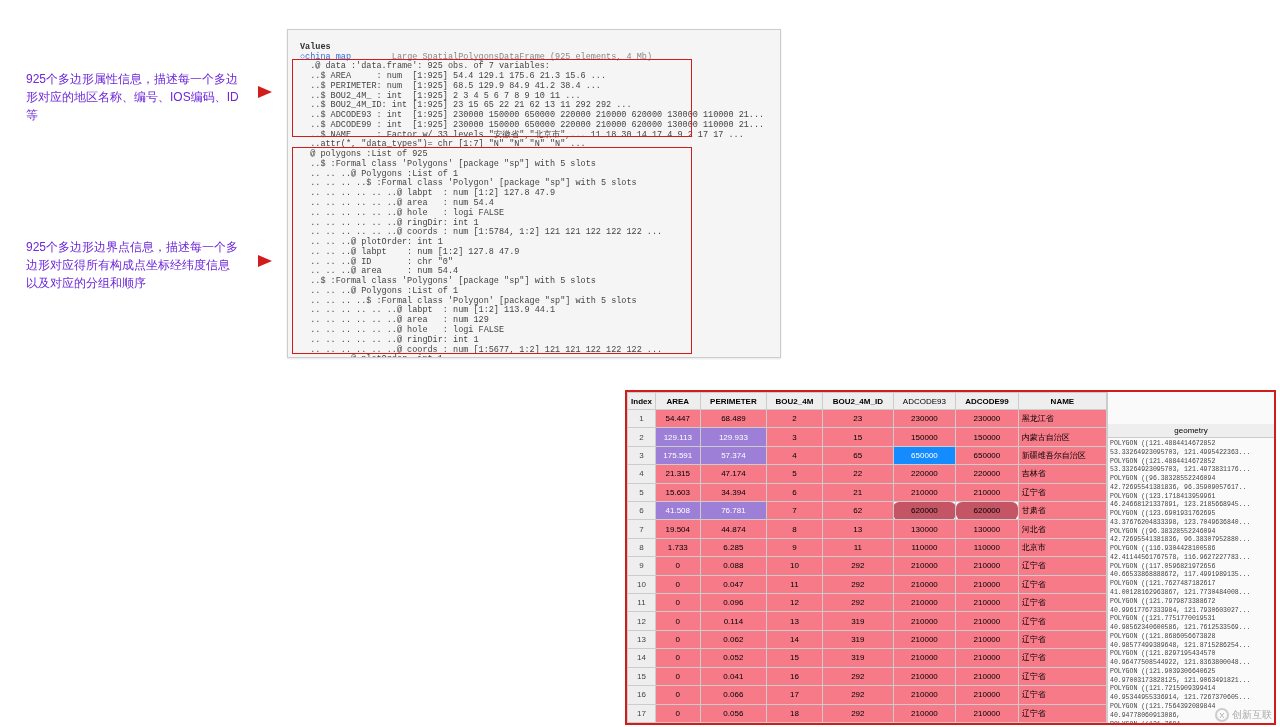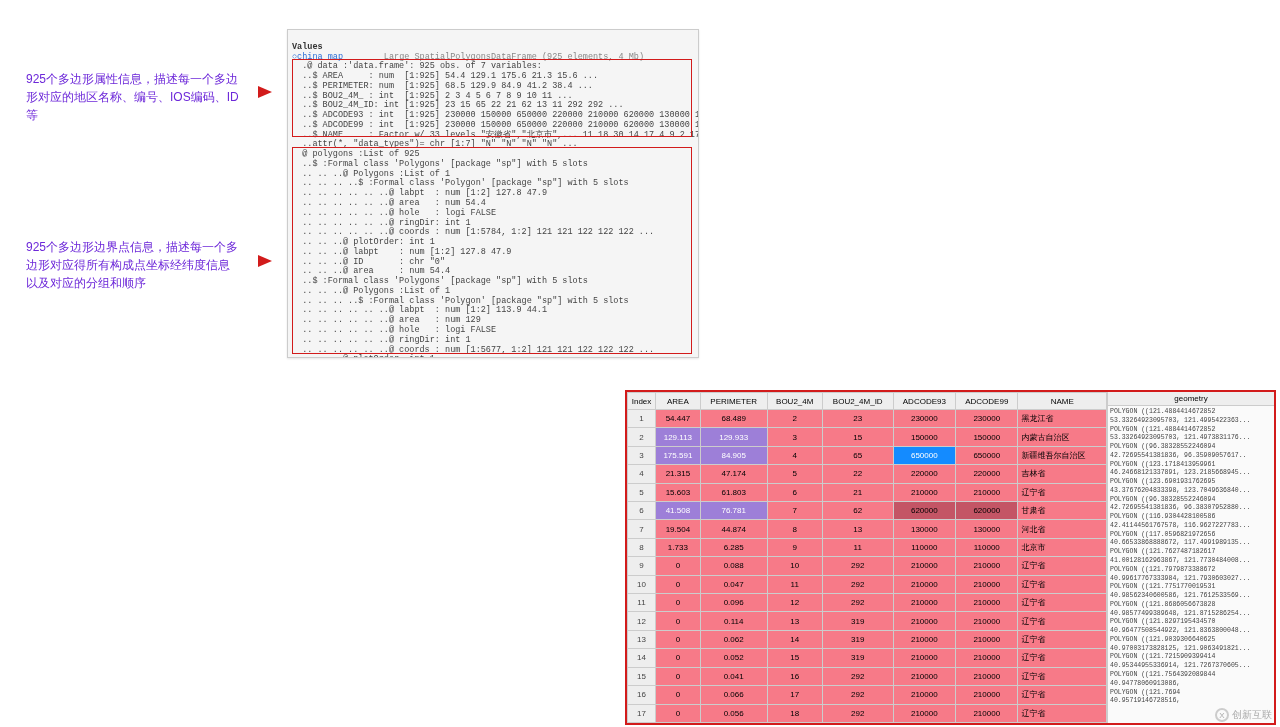--- a/index.html
+++ b/index.html
@@ -9,7 +9,7 @@
 .top-annot { position: absolute; font-size: 12px; color: #6d28d9; line-height: 1.5; }
 .arrow-right { display: inline-block; width: 0; height: 0; border-top: 6px solid transparent; border-bottom: 6px solid transparent; border-left: 14px solid #d21b1b; position: absolute; }
 
-.code-window { position: absolute; left: 287px; top: 29px; width: 412px; height: 329px; background: #f5f5f5; border: 1px solid #ccc; font-family: "Courier New", monospace; font-size: 8.5px; color: #444; line-height: 1.15; padding: 3px 4px; box-shadow: 0 1px 2px rgba(0,0,0,0.1); overflow: hidden; white-space: pre; }
+.code-window { position: absolute; left: 287px; top: 29px; width: 494px; height: 329px; background: #f5f5f5; border: 1px solid #ccc; font-family: "Courier New", monospace; font-size: 8.5px; color: #444; line-height: 1.15; padding: 3px 12px; box-shadow: 0 1px 2px rgba(0,0,0,0.1); overflow: hidden; white-space: pre; }
 .code-window .hdr { font-weight: bold; color: #333; margin-bottom: 2px; }
 .code-window .obj { color: #2a6dd6; }
 .code-window .comment { color: #888; }

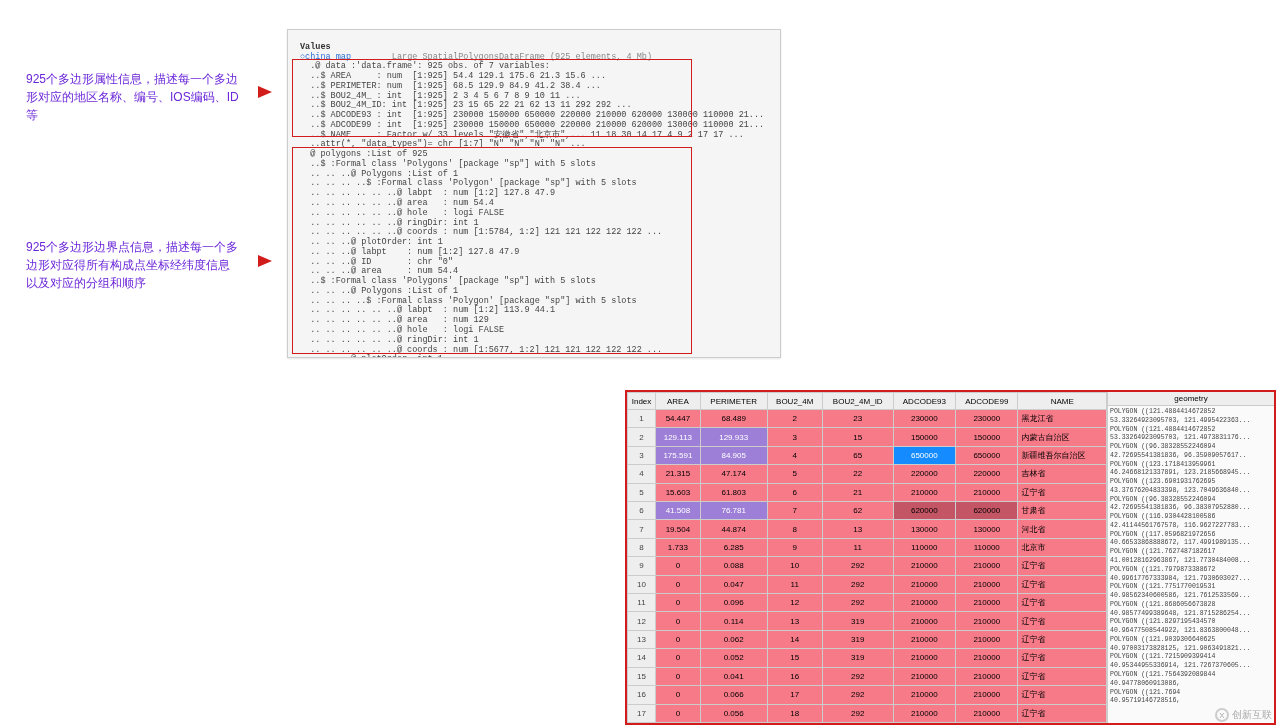--- a/index.html
+++ b/index.html
@@ -19,7 +19,7 @@
 .bottom-wrap { position: absolute; left: 625px; top: 390px; width: 651px; height: 335px; border: 2px solid #d21b1b; background: #fafafa; display: flex; }
 .table1 { width: 480px; border-collapse: collapse; font-size: 8px; }
 .table1 th, .table1 td { border: 1px solid #ccc; padding: 1px 3px; text-align: center; height: 17px; }
-.table1 th { background: #eee; font-weight: normal; color: #000; font-size: 8px; }
+.table1 th { background: #eee; font-weight: bold; color: #000; font-size: 8px; }
 .table1 td.idx { background: #eee; color: #444; text-align: center; width: 28px; }
 .table1 td.name { text-align: left; color: #000; font-size: 8px; }
 .row-pink td { background: #f77a88; color: #000; }

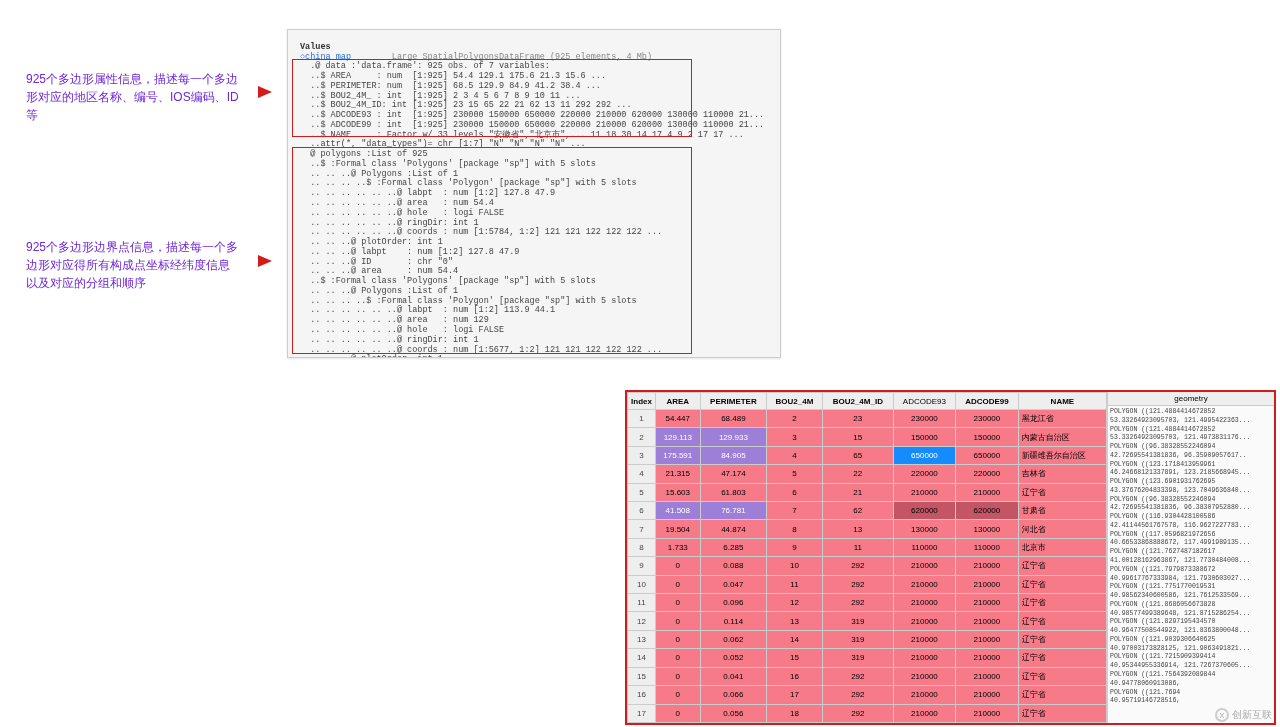--- a/index.html
+++ b/index.html
@@ -29,7 +29,7 @@
 .cell-dark { background: #c45565 !important; }
 
 .table2-wrap { flex: 1; border-left: 1px solid #ccc; overflow: hidden; }
-.table2-wrap .gh { background: #eee; font-size: 8px; text-align: center; padding: 2px 0; border-bottom: 1px solid #ccc; }
+.table2-wrap .gh { background: #eee; font-size: 8px; text-align: center; padding: 2px 0; border-bottom: 1px solid #ccc; margin-top: 32px; }
 .table2-wrap .glines { font-family: "Courier New", monospace; font-size: 6.5px; color: #444; line-height: 1.35; padding: 2px 2px; white-space: pre; }
 
 .logo { position: absolute; right: 8px; bottom: 5px; font-size: 10px; color: #aaa; display: flex; align-items: center; gap: 3px; }

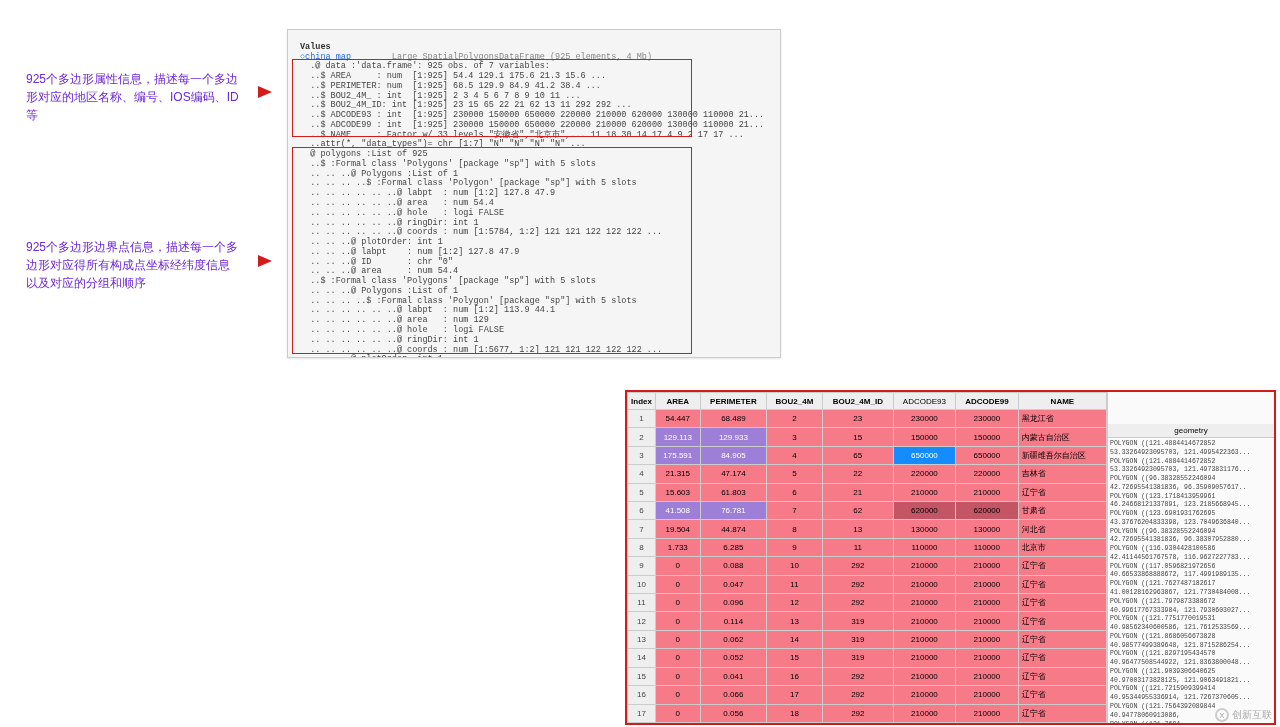--- a/index.html
+++ b/index.html
@@ -120,7 +120,7 @@
         <tr class="row-pink">
           <td class="idx">3</td>
           <td class="cell-purple">175.591</td>
-          <td class="cell-purple">84.905</td>
+          <td class="cell-purple">57.374</td>
           <td>4</td>
           <td>65</td>
           <td class="cell-blue">650000</td>

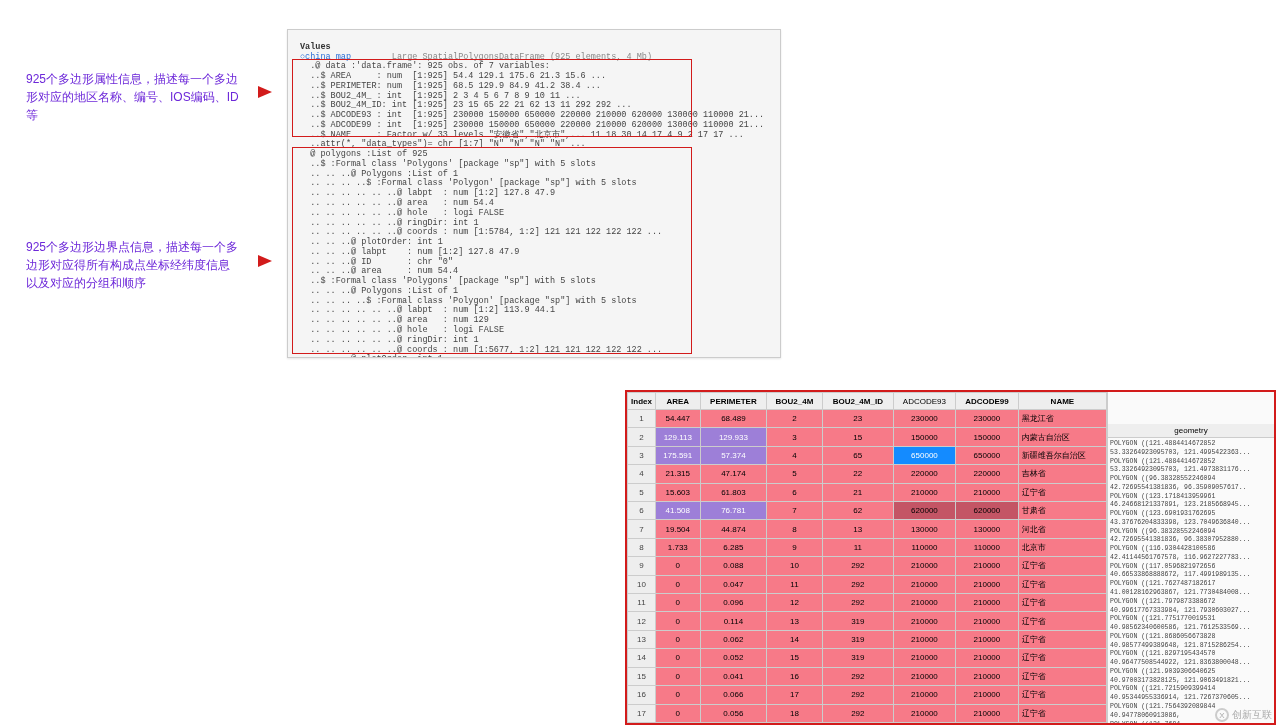--- a/index.html
+++ b/index.html
@@ -140,7 +140,7 @@
         <tr class="row-pink">
           <td class="idx">5</td>
           <td>15.603</td>
-          <td>61.803</td>
+          <td>34.394</td>
           <td>6</td>
           <td>21</td>
           <td>210000</td>

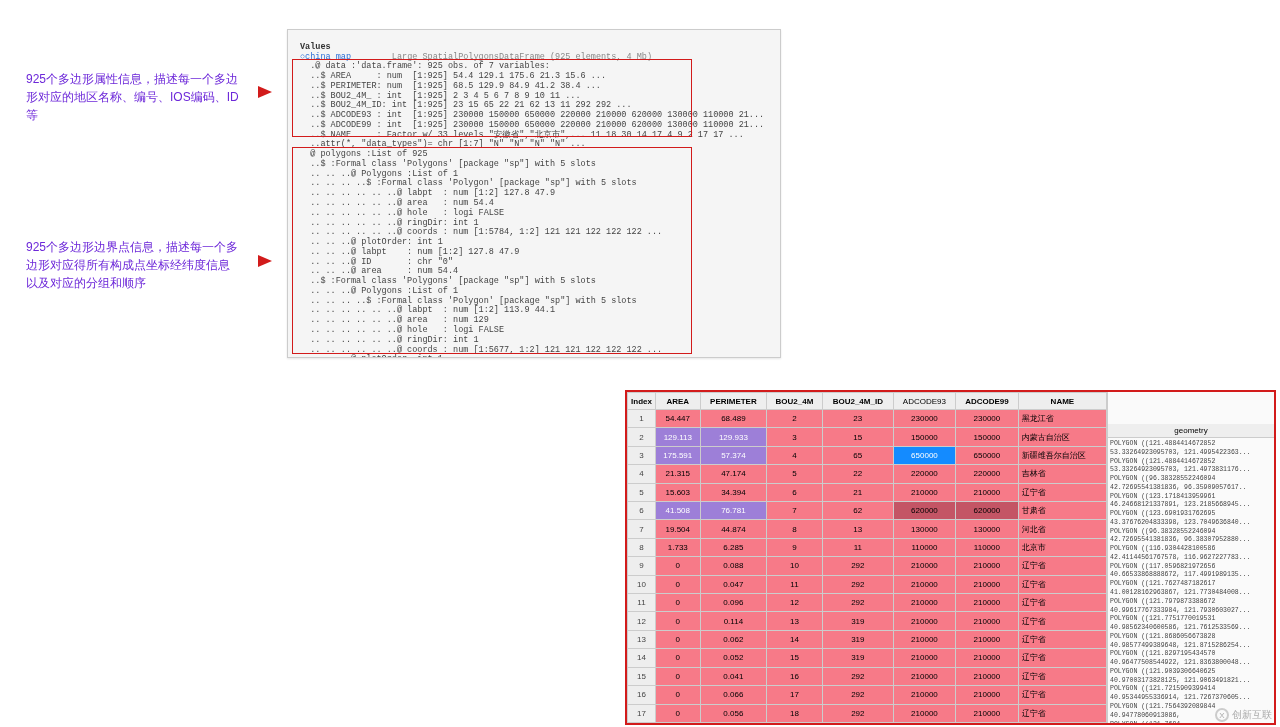--- a/index.html
+++ b/index.html
@@ -26,7 +26,7 @@
 .row-pink td.idx { background: #eee; }
 .cell-purple { background: #9d7fd8 !important; color: #fff !important; }
 .cell-blue { background: #148bff !important; color: #fff !important; }
-.cell-dark { background: #c45565 !important; }
+.cell-dark { background: #c45565 !important; border-radius: 6px; }
 
 .table2-wrap { flex: 1; border-left: 1px solid #ccc; overflow: hidden; }
 .table2-wrap .gh { background: #eee; font-size: 8px; text-align: center; padding: 2px 0; border-bottom: 1px solid #ccc; margin-top: 32px; }

